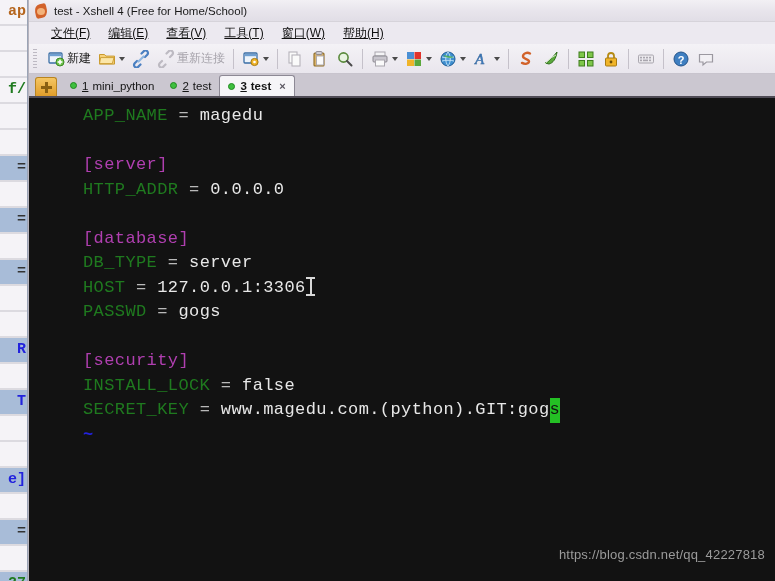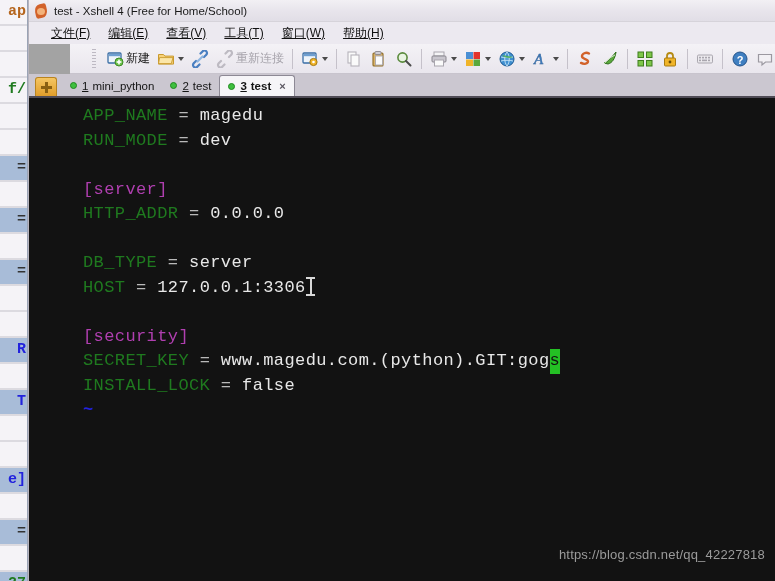--- a/index.html
+++ b/index.html
@@ -40,7 +40,7 @@
   .win {
     position: absolute; left: 28px; top: 0;
     width: 747px; height: 581px;
-    background: #a3a3a3;
+    background: #e5e5e5;
     border-left: 1px solid #b7b3bd;
   }
 

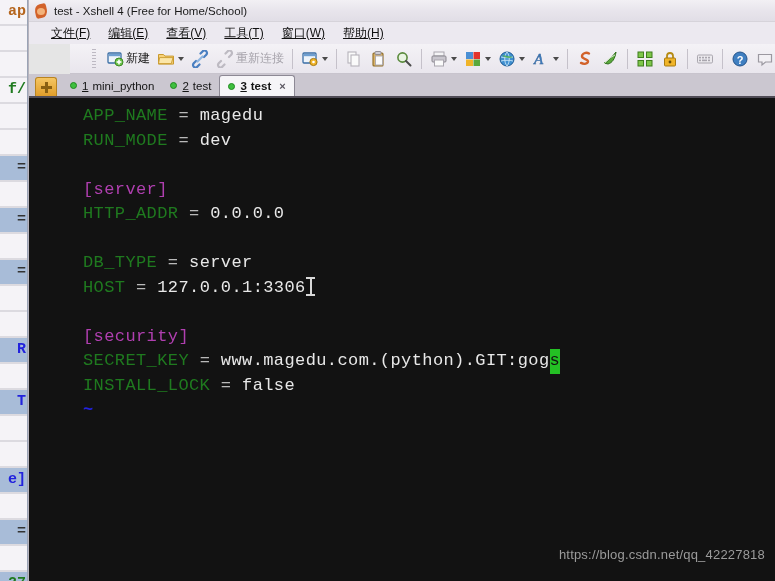--- a/index.html
+++ b/index.html
@@ -96,10 +96,9 @@
     height: 30px;
     background: linear-gradient(to bottom, #f4f2f6 0%, #e9e6ed 100%);
     display: flex; align-items: center;
-    padding-left: 22px;
+    padding-left: 4px;
     border-bottom: 1px solid #c8c4cd;
     gap: 1px;
-    margin-left: 41px;
   }
   .grip {
     width: 4px; height: 20px; margin-right: 6px;

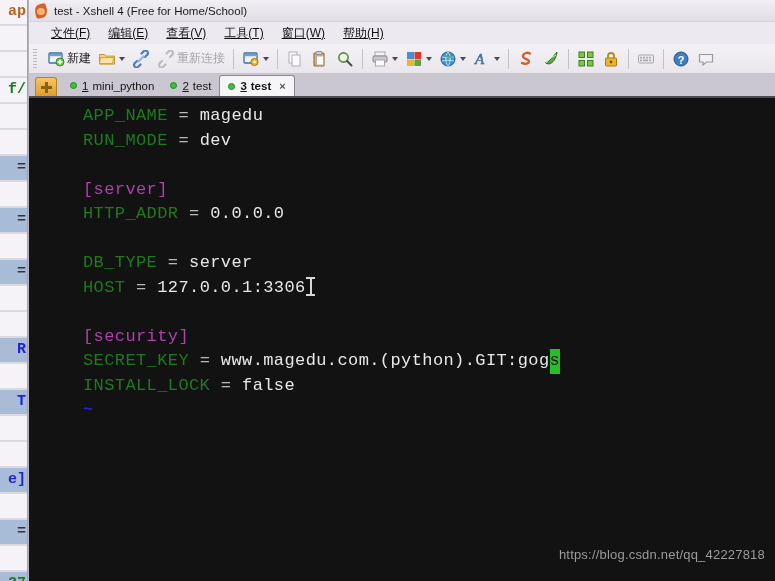--- a/index.html
+++ b/index.html
@@ -538,7 +538,6 @@
     <div class="terminal">
       <div id="term-host">
           <div class="tline"><span class="k">APP_NAME</span><span class="eq"> = </span><span class="v">magedu</span></div>
-          <div class="tline"><span class="k">RUN_MODE</span><span class="eq"> = </span><span class="v">dev</span></div>
           <div class="tline">&nbsp;</div>
           <div class="tline"><span class="sec">[server]</span></div>
           <div class="tline"><span class="k">HTTP_ADDR</span><span class="eq"> = </span><span class="v">0.0.0.0</span></div>

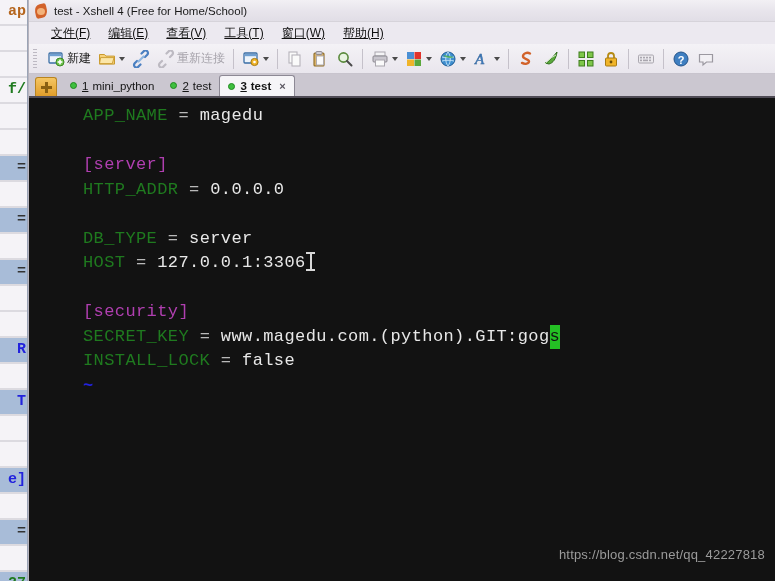--- a/index.html
+++ b/index.html
@@ -542,6 +542,7 @@
           <div class="tline"><span class="sec">[server]</span></div>
           <div class="tline"><span class="k">HTTP_ADDR</span><span class="eq"> = </span><span class="v">0.0.0.0</span></div>
           <div class="tline">&nbsp;</div>
+          <div class="tline"><span class="sec">[database]</span></div>
           <div class="tline"><span class="k">DB_TYPE</span><span class="eq"> = </span><span class="v">server</span></div>
           <div class="tline"><span class="k">HOST</span><span class="eq"> = </span><span class="v">127.0.0.1:3306</span><span class="ibeam"></span></div>
           <div class="tline">&nbsp;</div>

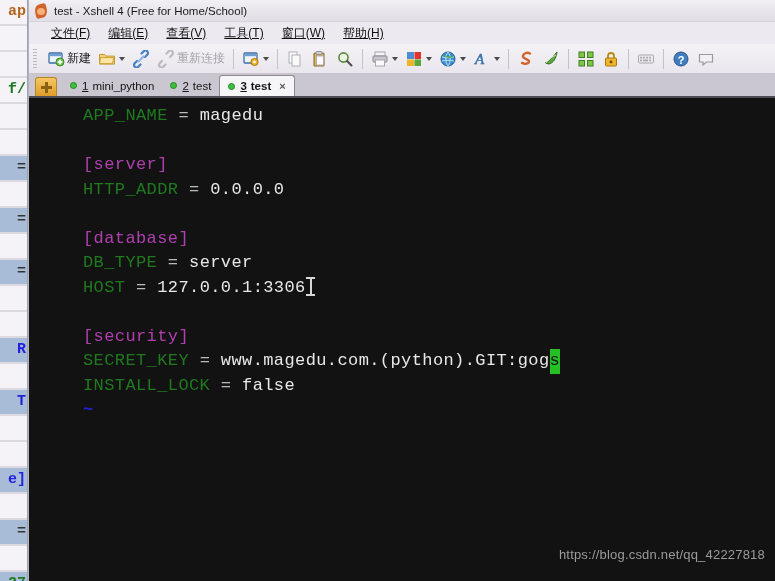--- a/index.html
+++ b/index.html
@@ -545,6 +545,7 @@
           <div class="tline"><span class="sec">[database]</span></div>
           <div class="tline"><span class="k">DB_TYPE</span><span class="eq"> = </span><span class="v">server</span></div>
           <div class="tline"><span class="k">HOST</span><span class="eq"> = </span><span class="v">127.0.0.1:3306</span><span class="ibeam"></span></div>
+          <div class="tline"><span class="k">PASSWD</span><span class="eq"> = </span><span class="v">gogs</span></div>
           <div class="tline">&nbsp;</div>
           <div class="tline"><span class="sec">[security]</span></div>
           <div class="tline"><span class="k">SECRET_KEY</span><span class="eq"> = </span><span class="v">www.magedu.com.(python).GIT:gog</span><span class="curs-block">s</span></div>

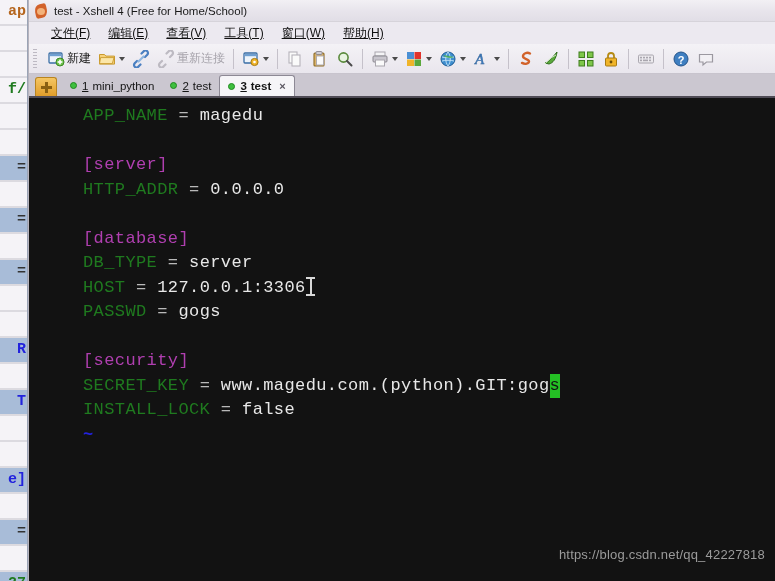--- a/index.html
+++ b/index.html
@@ -548,8 +548,8 @@
           <div class="tline"><span class="k">PASSWD</span><span class="eq"> = </span><span class="v">gogs</span></div>
           <div class="tline">&nbsp;</div>
           <div class="tline"><span class="sec">[security]</span></div>
+          <div class="tline"><span class="k">INSTALL_LOCK</span><span class="eq"> = </span><span class="v">false</span></div>
           <div class="tline"><span class="k">SECRET_KEY</span><span class="eq"> = </span><span class="v">www.magedu.com.(python).GIT:gog</span><span class="curs-block">s</span></div>
-          <div class="tline"><span class="k">INSTALL_LOCK</span><span class="eq"> = </span><span class="v">false</span></div>
           <div class="tline"><span class="til">~</span></div>
           <div class="tline">&nbsp;</div>
         </div>

